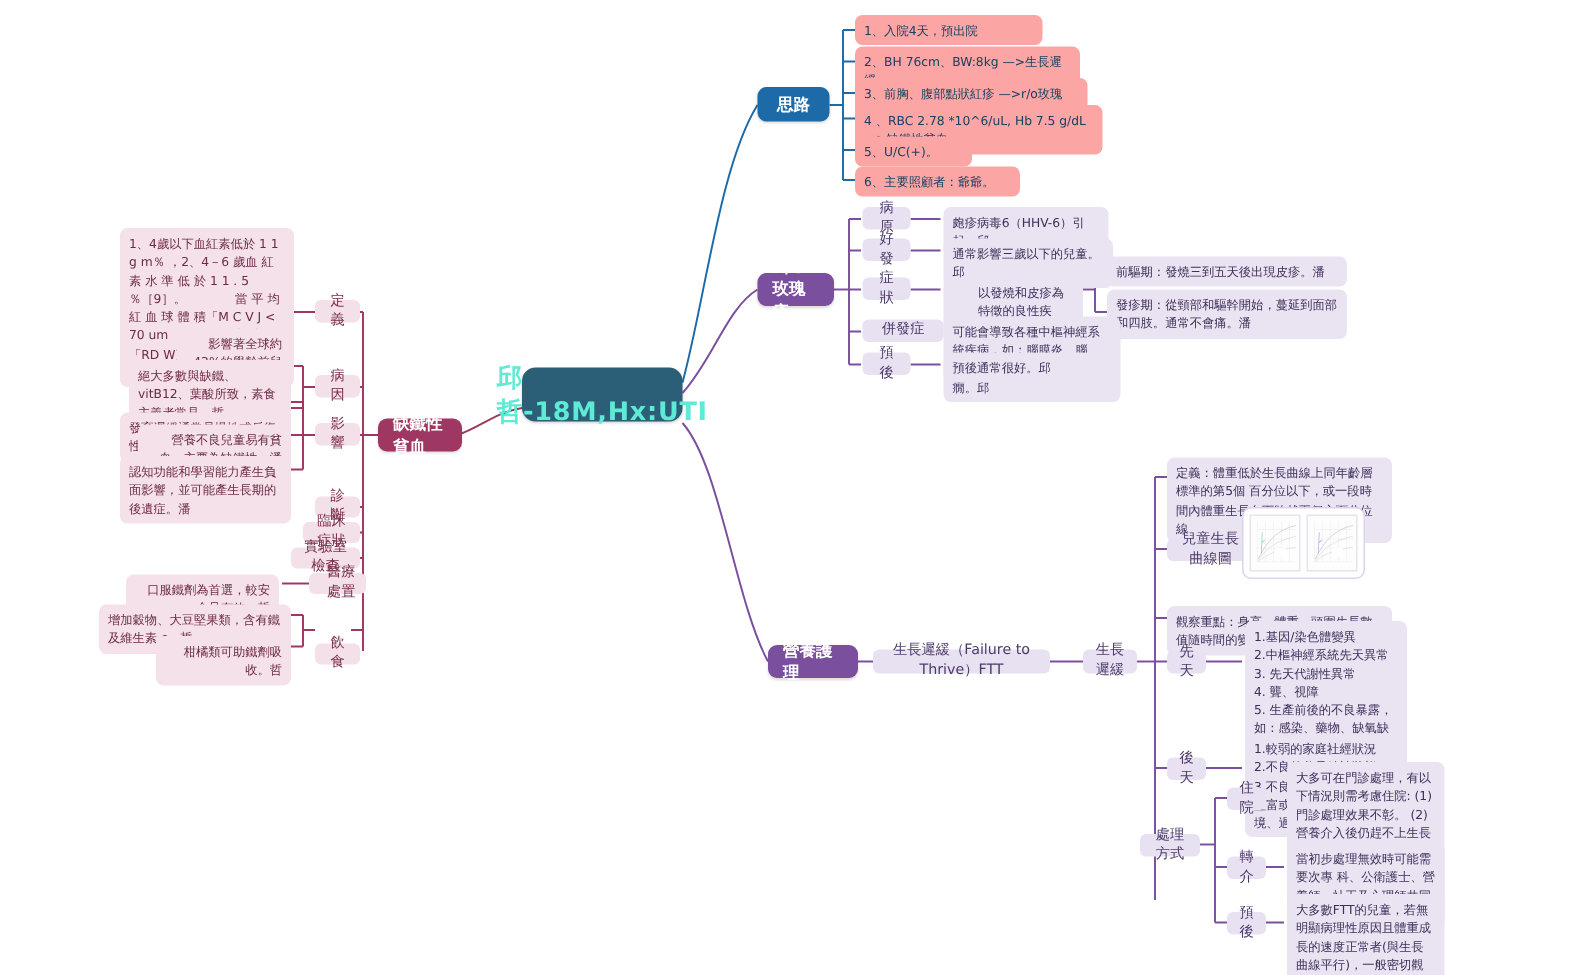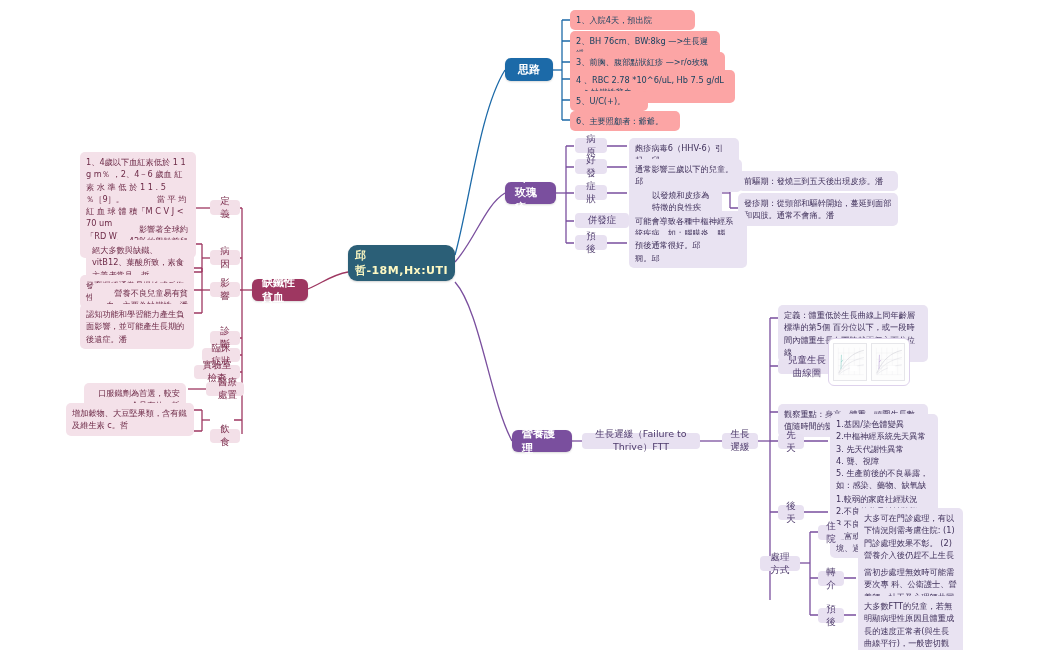--- a/index.html
+++ b/index.html
@@ -11,8 +11,8 @@
   .node{position:absolute;box-sizing:border-box;}
 
   
-  .central{background:#2b5f77;color:#fef9c3;border-radius:9px;
-           font-size:11px;font-weight:bold;letter-spacing:.5px;
+  .central{background:#2b5f77;color:#5eead4;border-radius:9px;
+           font-size:17px;font-weight:bold;letter-spacing:.5px;
            display:flex;align-items:center;justify-content:center;
            padding:9px 14px;box-shadow:0 1px 2px rgba(0,0,0,.18);}
 

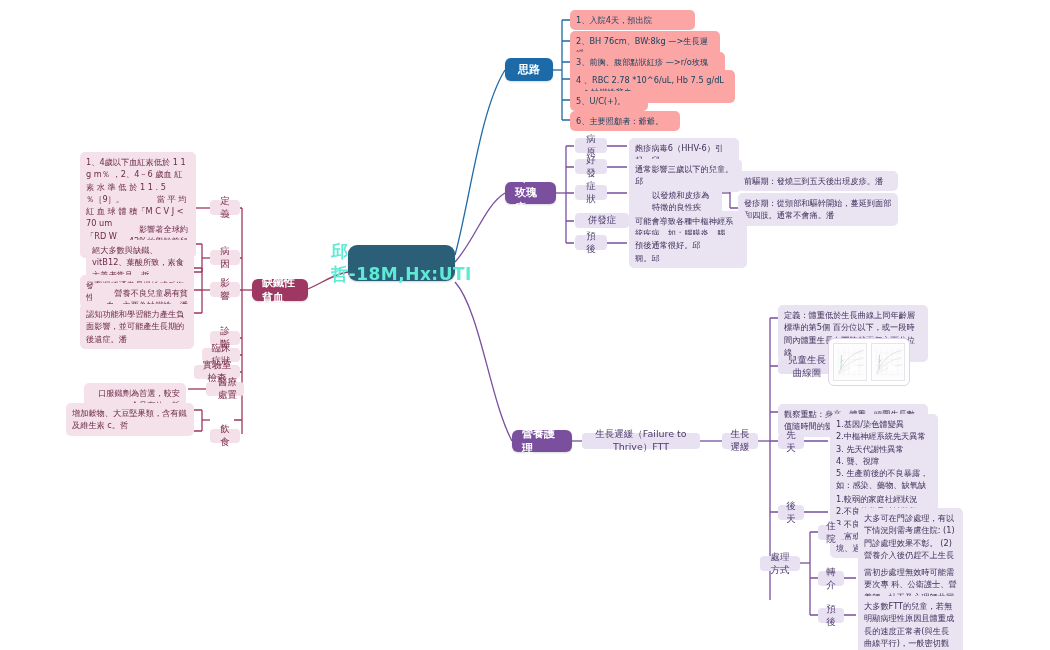--- a/index.html
+++ b/index.html
@@ -164,6 +164,7 @@
 
   <div class="node l2 wine" style="left:210px;top:413px;width:30px;height:14px;margin-top:16px;">飲食</div>
   <div class="node leaf wine" style="left:66px;top:403px;width:128px;">增加穀物、大豆堅果類，含有鐵及維生素 c。哲</div>
+  <div class="node leaf wine wine-r" style="left:104px;top:424px;width:90px;">柑橘類可助鐵劑吸收。哲</div>
 
   <div class="node l1 purple" style="left:512px;top:430px;width:60px;height:22px;">營養護理</div>
 

